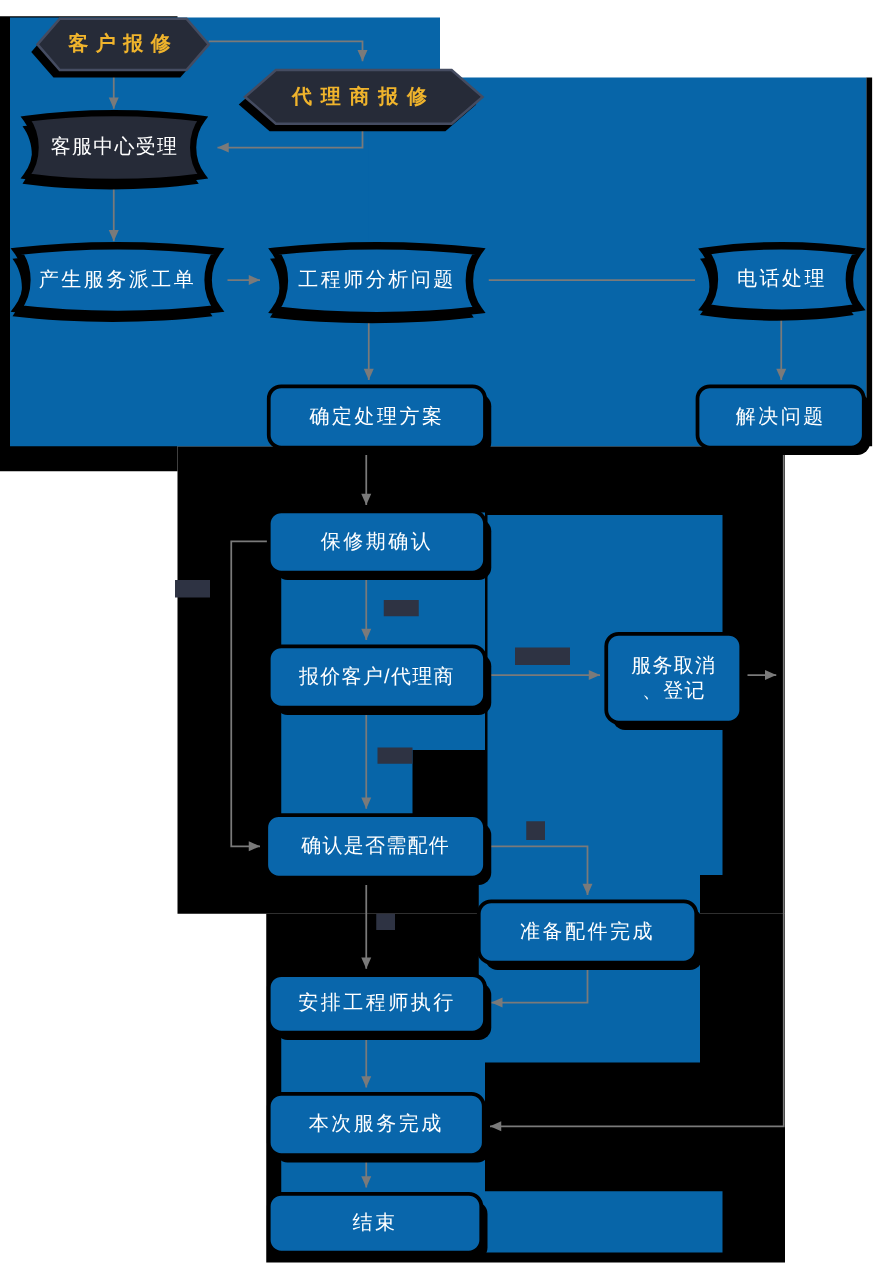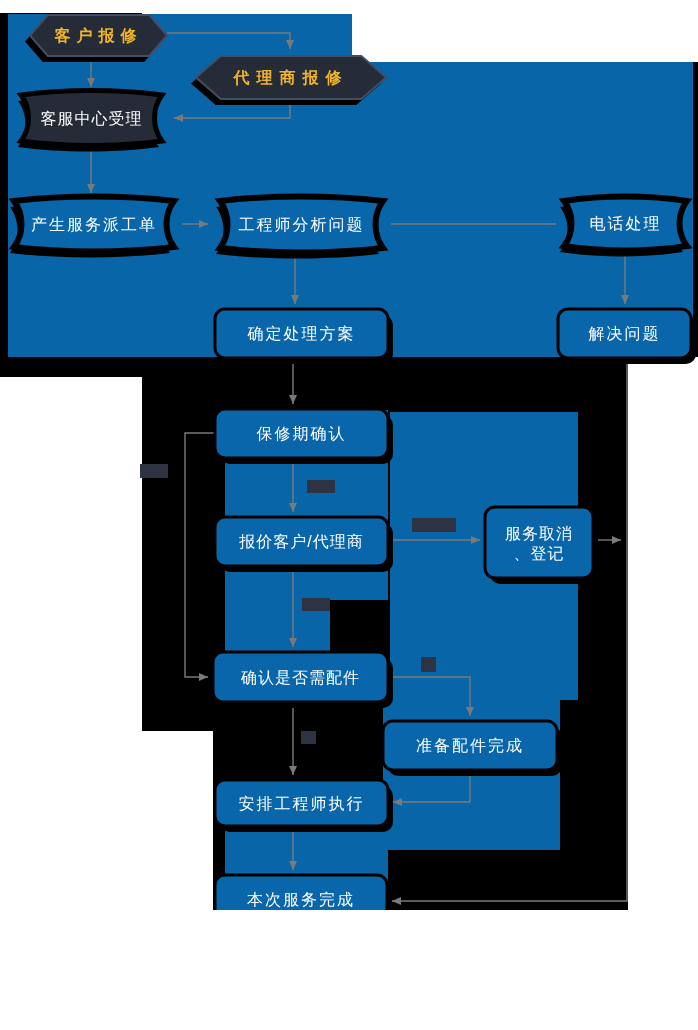--- a/index.html
+++ b/index.html
@@ -5,7 +5,7 @@
   html,body{margin:0;padding:0;background:#ffffff;}
   .stage{
     position:relative;
-    width:698px;height:910px;
+    width:698px;height:1030px;
     background:#ffffff;
     font-family:"Liberation Sans", sans-serif;
     overflow:hidden;

